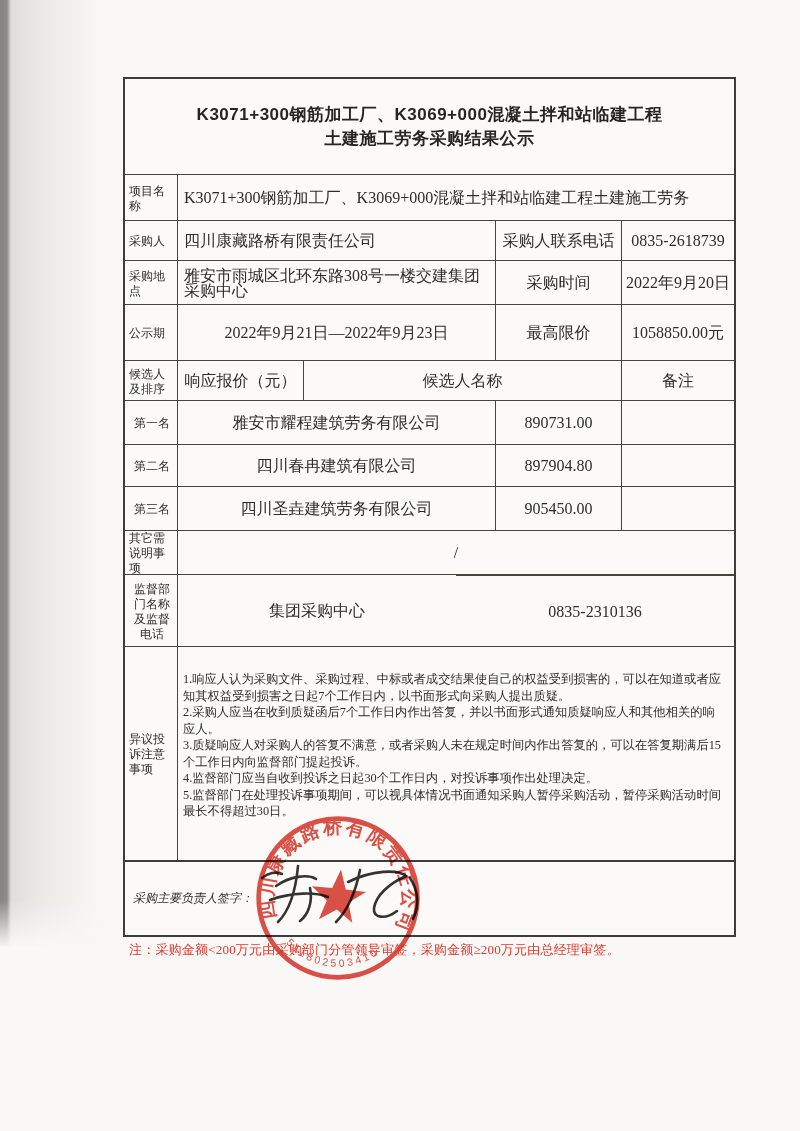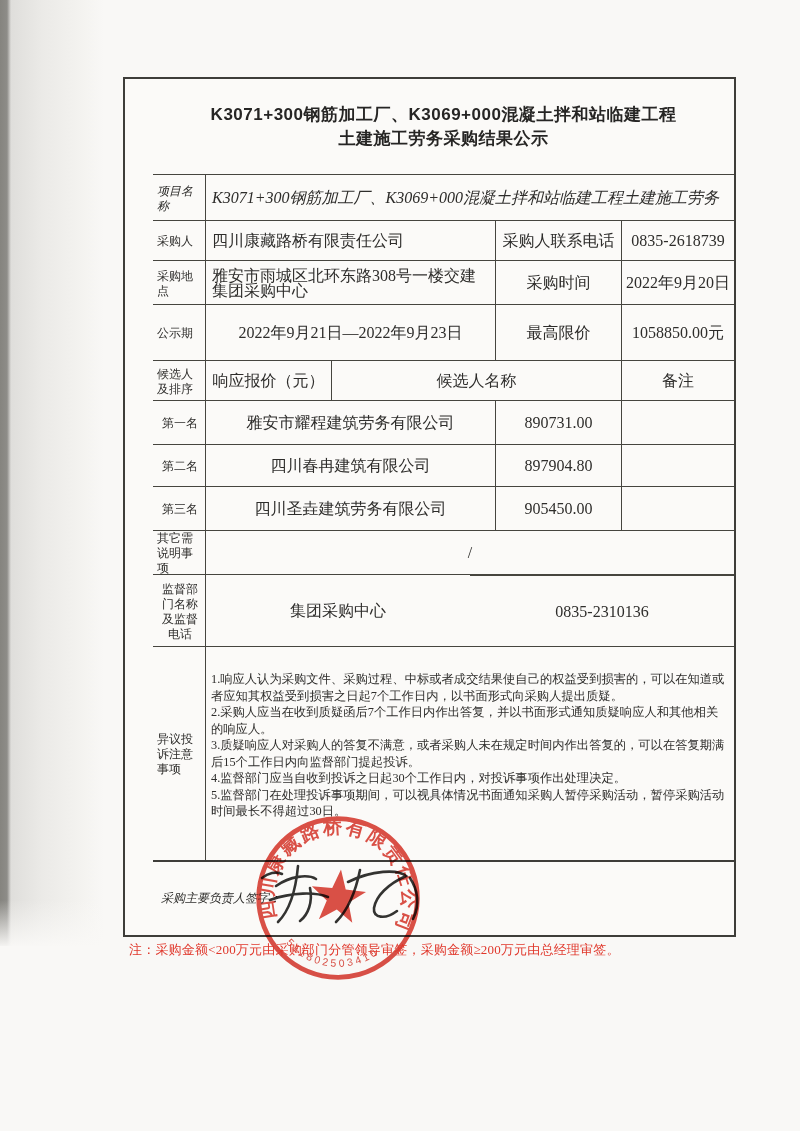--- a/index.html
+++ b/index.html
@@ -24,7 +24,6 @@
     border:2px solid #3e3d39;
     box-sizing:border-box;
     background:#fbfaf8;
-    padding-left:28px;
   }
   .row{display:flex;box-sizing:border-box;border-top:1px solid #46453f;}
   .row:first-child{border-top:none;}

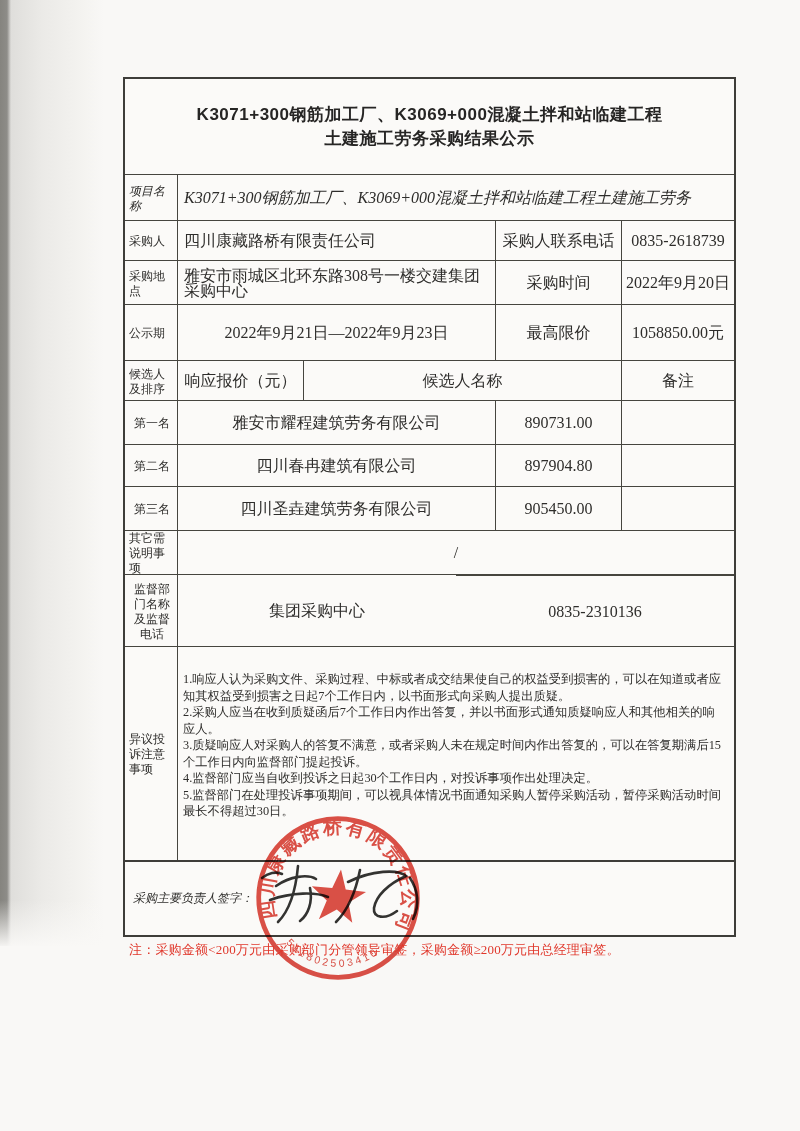--- a/index.html
+++ b/index.html
@@ -42,7 +42,7 @@
     font-family:"Liberation Sans","DejaVu Sans",sans-serif;
     font-weight:700;font-size:17px;line-height:24px;letter-spacing:.5px;color:#262524;text-align:center;
   }
-  .r-project{height:46px;font-style:italic;}
+  .r-project{height:46px;}
   .r-purchaser{height:40px;}
   .r-location{height:44px;}
   .r-publicity{height:56px;}

